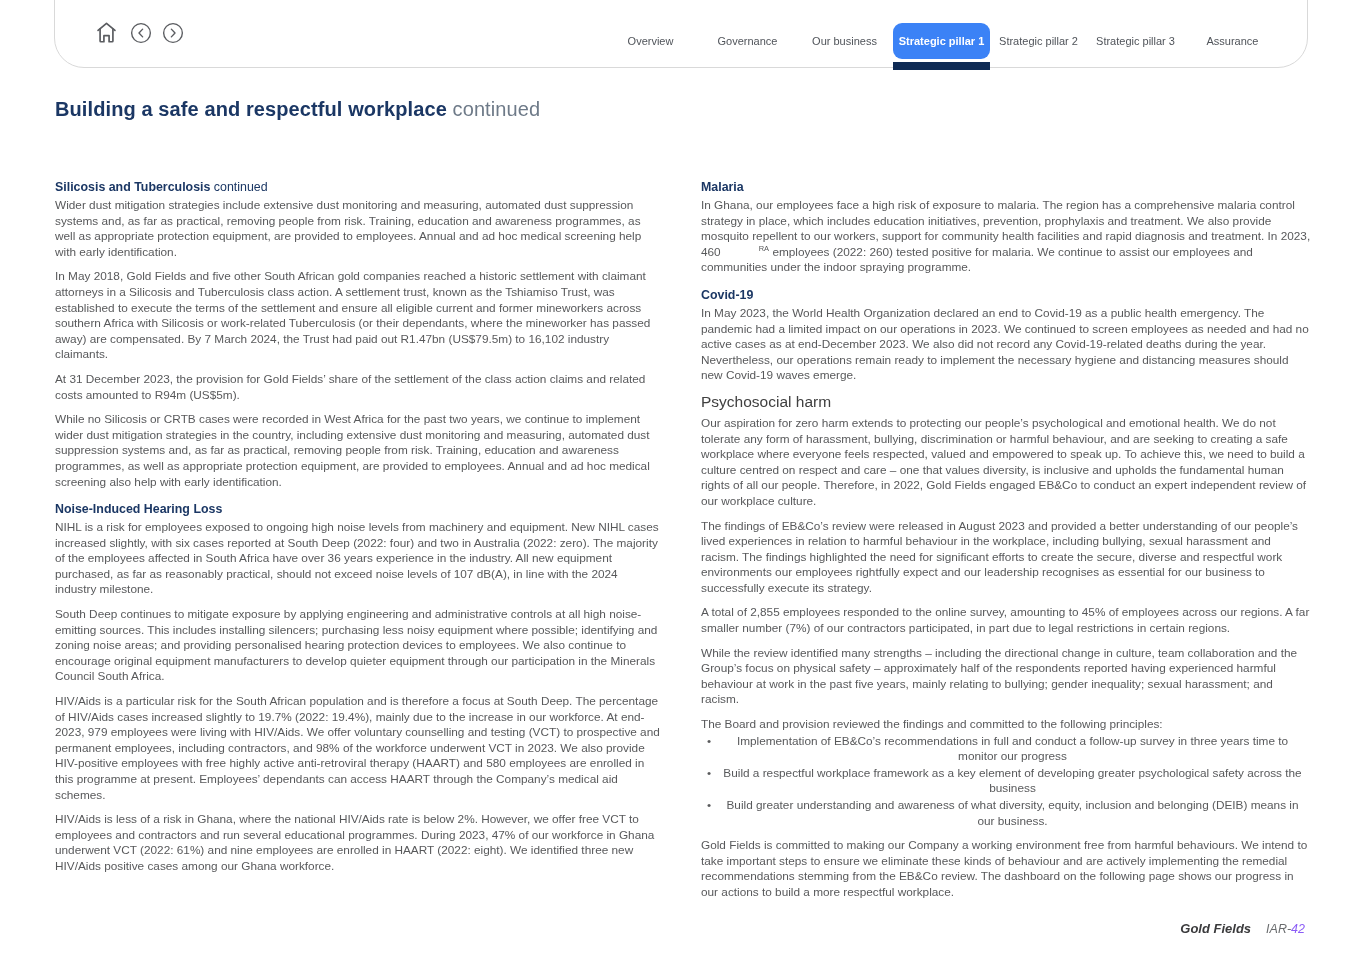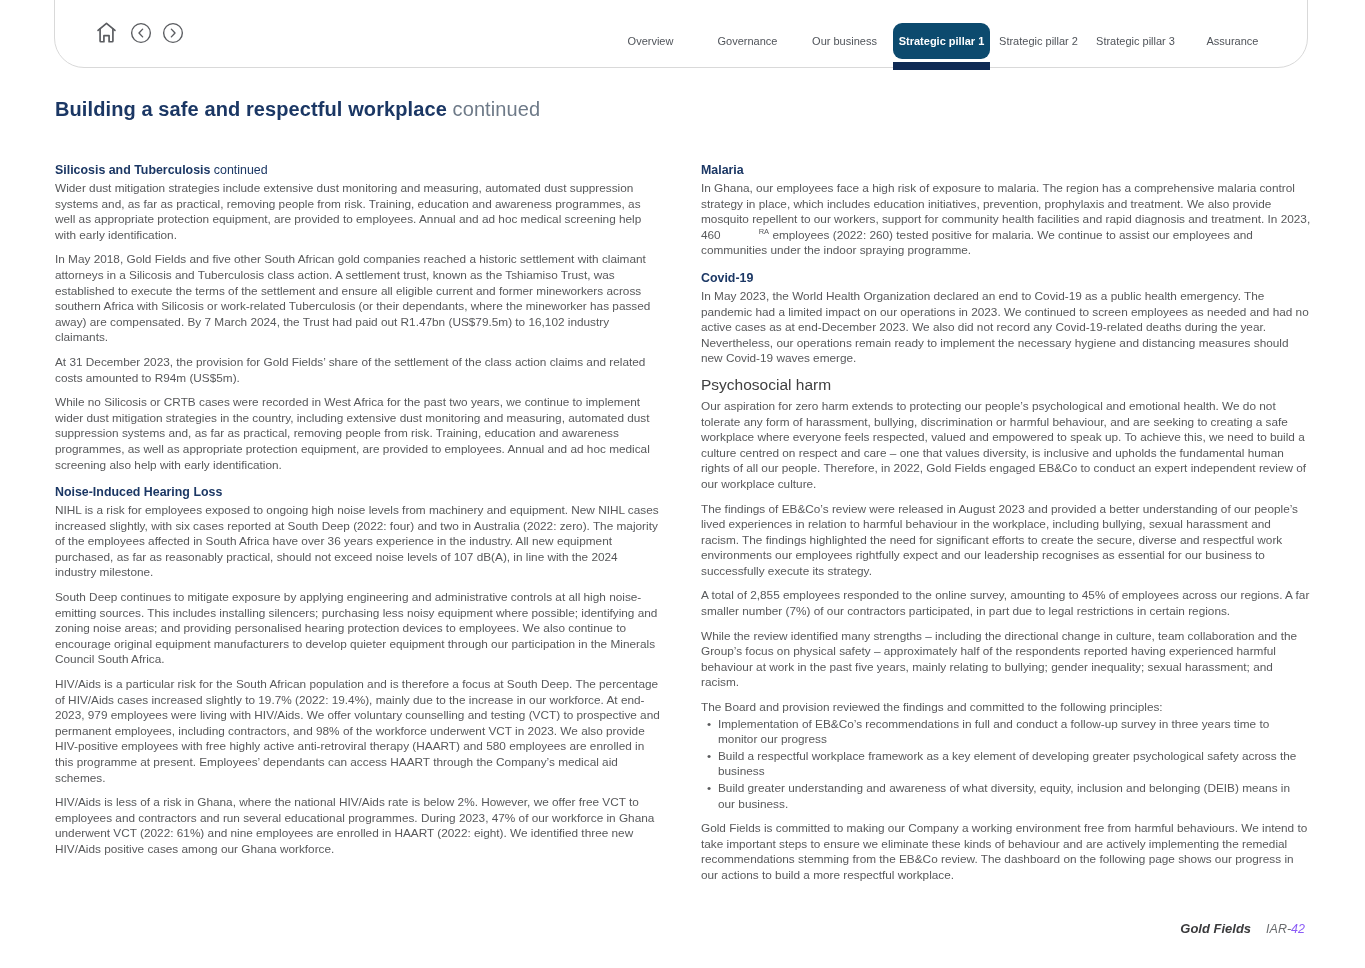--- a/index.html
+++ b/index.html
@@ -18,7 +18,7 @@
   .tabs { position:absolute; right:26px; bottom:8px; display:flex; align-items:center; }
   .tab { width:97px; height:36px; display:flex; align-items:center; justify-content:center;
     font-size:11px; color:#50545a; cursor:pointer; white-space:nowrap; }
-  .tab.active { background:#0c4a6e; color:#ffffff; font-weight:bold; border-radius:9px;
+  .tab.active { background:#3b82f6; color:#ffffff; font-weight:bold; border-radius:9px;
     position:relative; }
   .tab.active::after { content:""; position:absolute; left:0; right:0; bottom:-11px;
     height:8px; background:#0e2a54; }

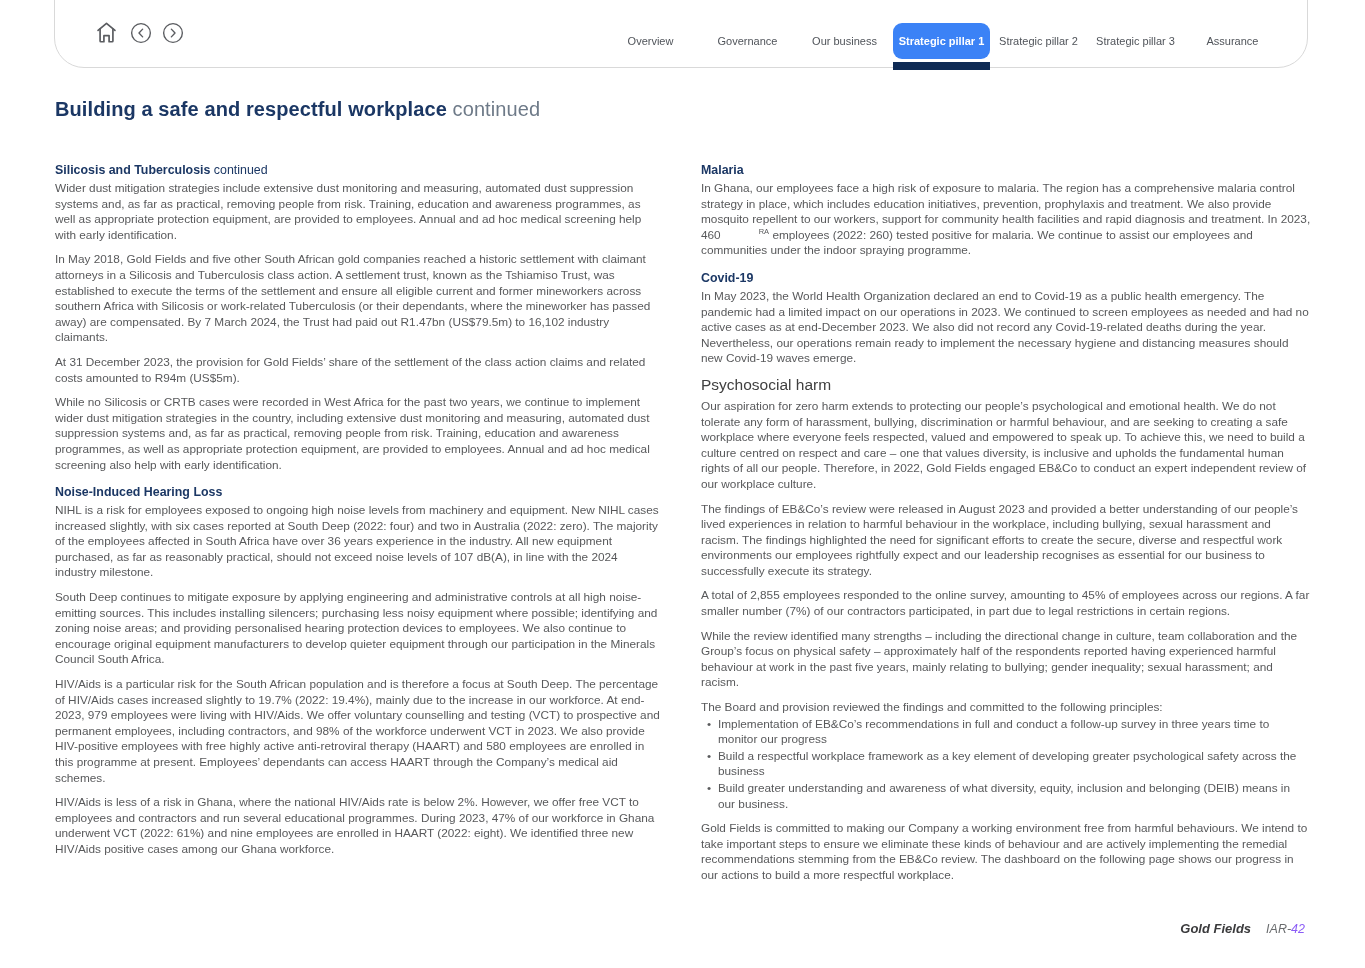--- a/index.html
+++ b/index.html
@@ -34,7 +34,7 @@
   .col p { font-size:11.8px; line-height:15.6px; color:#58595b; margin:0 0 9px; }
   .sec-h { font-size:12.4px; line-height:15px; color:#1b3764; font-weight:bold;
     margin:12px 0 3px; }
-  .sec-h:first-child { margin-top:0; }
+  .sec-h:first-child { margin-top:17px; }
   .sec-h .h-r { font-weight:400; }
   .big-h { font-size:15.5px; line-height:18px; color:#404040; font-weight:normal;
     margin:2px 0 5px; }

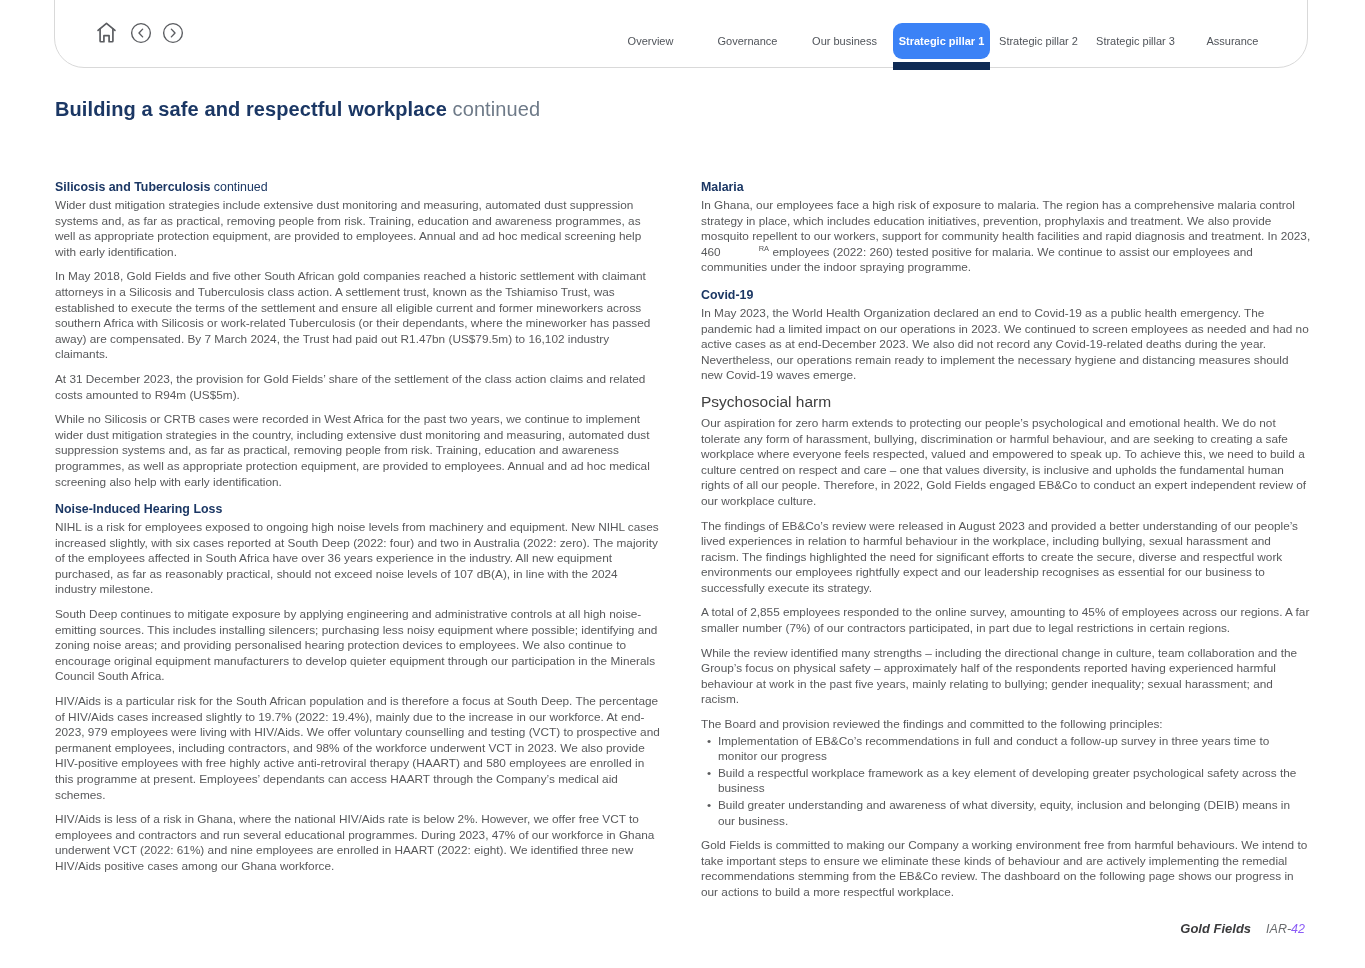--- a/index.html
+++ b/index.html
@@ -40,7 +40,7 @@
     margin:2px 0 5px; }
   sup { font-size:7.5px; vertical-align:super; line-height:0;margin-left:38px; }
   .intro { margin-bottom:1px !important; }
-  ul.bullets { list-style:none; margin:0 4px 9px; padding:0; }
+  ul.bullets { list-style:none; margin:0 4px 9px; padding:0;text-align:center; }
   ul.bullets li { position:relative; padding-left:13px; font-size:11.8px;
     line-height:15.6px; color:#58595b; margin-bottom:1px; }
   ul.bullets li::before { content:"\2022"; position:absolute; left:2px; color:#58595b; }

